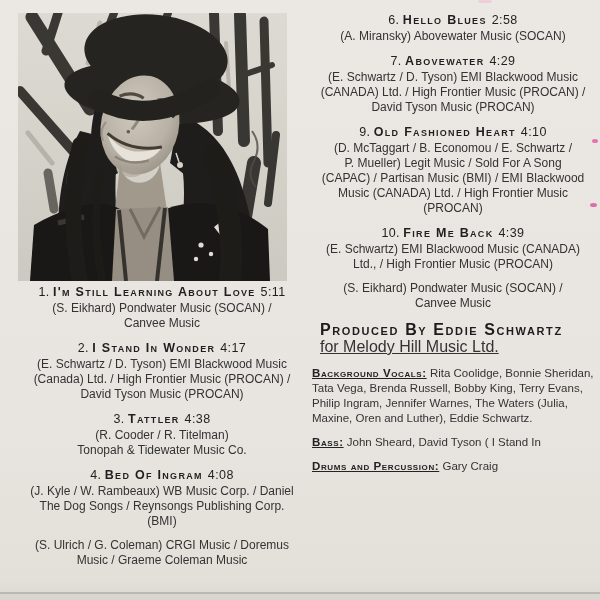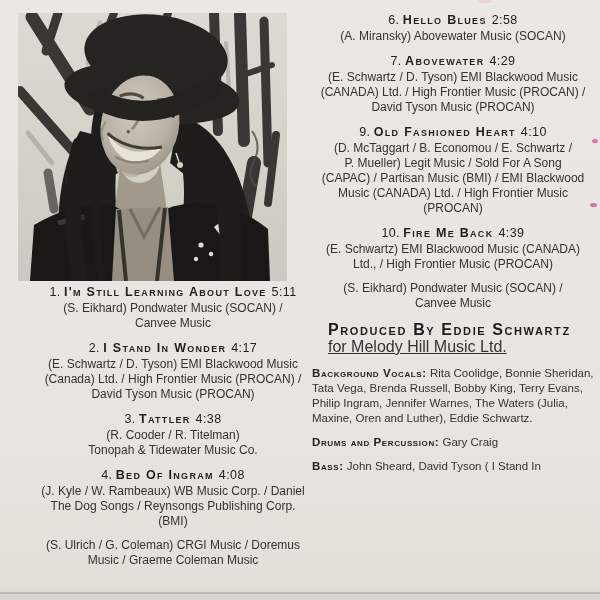--- a/index.html
+++ b/index.html
@@ -11,7 +11,7 @@
   }
   .photo{position:absolute;left:18px;top:13px;width:269px;height:268px;display:block;}
   .col{position:absolute;}
-  .col-left{left:27px;top:284px;width:292px;}
+  .col-left{left:16px;top:284px;width:292px;}
   .col-right{left:312px;top:12px;width:282px;}
   .track{margin:0 0 9px 0;text-align:center;}
   .t-head{font-size:12.5px;line-height:17px;white-space:nowrap;color:#1f1f1f;}

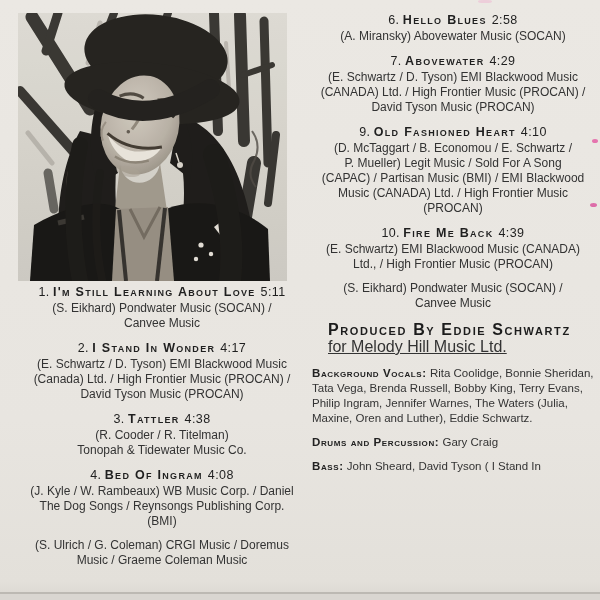--- a/index.html
+++ b/index.html
@@ -19,7 +19,7 @@
   .t-title{font-variant:small-caps;font-weight:700;letter-spacing:1.3px;}
   .t-time{letter-spacing:.4px;margin-left:5px;}
   .t-credits{font-size:12px;line-height:15px;white-space:pre-line;color:#333;}
-  .producer-block{margin:3px 0 11px 16px;}
+  .producer-block{margin:3px 0 11px 8px;}
   .producer-line{font-variant:small-caps;font-weight:700;font-size:16px;letter-spacing:1.6px;line-height:19px;color:#1c1c1c;}
   .producer-sub{font-size:16px;line-height:16px;color:#333;text-decoration:underline;}
   .credit-par{margin:0 0 9px 0;font-size:11.5px;line-height:15px;color:#333;}

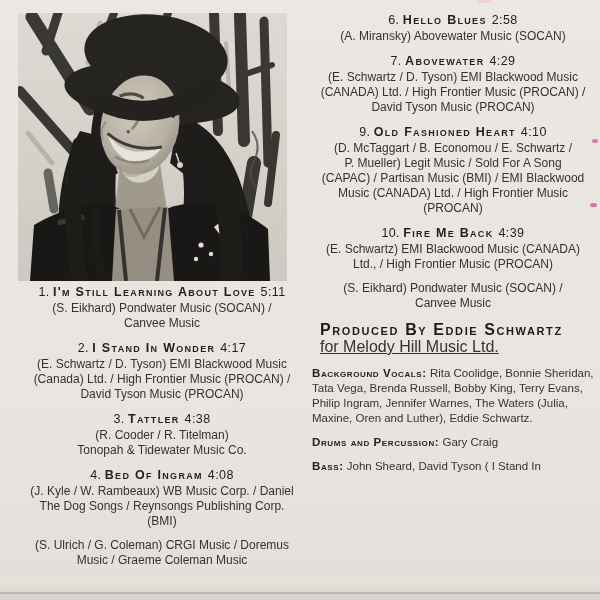--- a/index.html
+++ b/index.html
@@ -23,7 +23,7 @@
   .producer-line{font-variant:small-caps;font-weight:700;font-size:16px;letter-spacing:1.6px;line-height:19px;color:#1c1c1c;}
   .producer-sub{font-size:16px;line-height:16px;color:#333;text-decoration:underline;}
   .credit-par{margin:0 0 9px 0;font-size:11.5px;line-height:15px;color:#333;}
-  .cred-label{font-variant:small-caps;font-weight:700;letter-spacing:.6px;color:#222;}
+  .cred-label{font-variant:small-caps;font-weight:700;letter-spacing:.6px;color:#222;text-decoration:underline;}
   .edge-line{position:absolute;left:0;right:0;bottom:6px;height:2px;background:#bcb9b3;}
   .edge-band{position:absolute;left:0;right:0;bottom:0;height:6px;background:#d9d6d1;}
   .speck{position:absolute;border-radius:50%;}

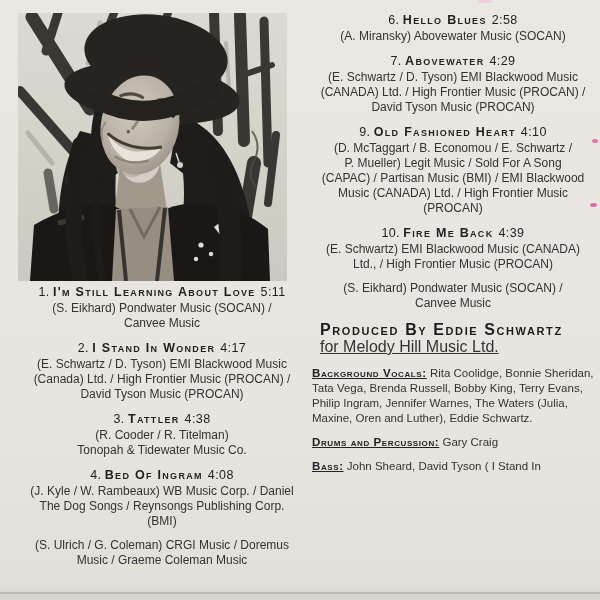--- a/index.html
+++ b/index.html
@@ -202,9 +202,9 @@
 
     <p class="credit-par"><span class="cred-label">Background Vocals:</span> <span>Rita Coolidge, Bonnie Sheridan, Tata Vega, Brenda Russell, Bobby King, Terry Evans, Philip Ingram, Jennifer Warnes, The Waters (Julia, Maxine, Oren and Luther), Eddie Schwartz.</span></p>
 
+    <p class="credit-par"><span class="cred-label">Bass:</span> <span>John Sheard, David Tyson ( I Stand In</span></p>
+
     <p class="credit-par"><span class="cred-label">Drums and Percussion:</span> <span>Gary Craig</span></p>
-
-    <p class="credit-par"><span class="cred-label">Bass:</span> <span>John Sheard, David Tyson ( I Stand In</span></p>
   </div>
 
   <div class="edge-line"></div>

